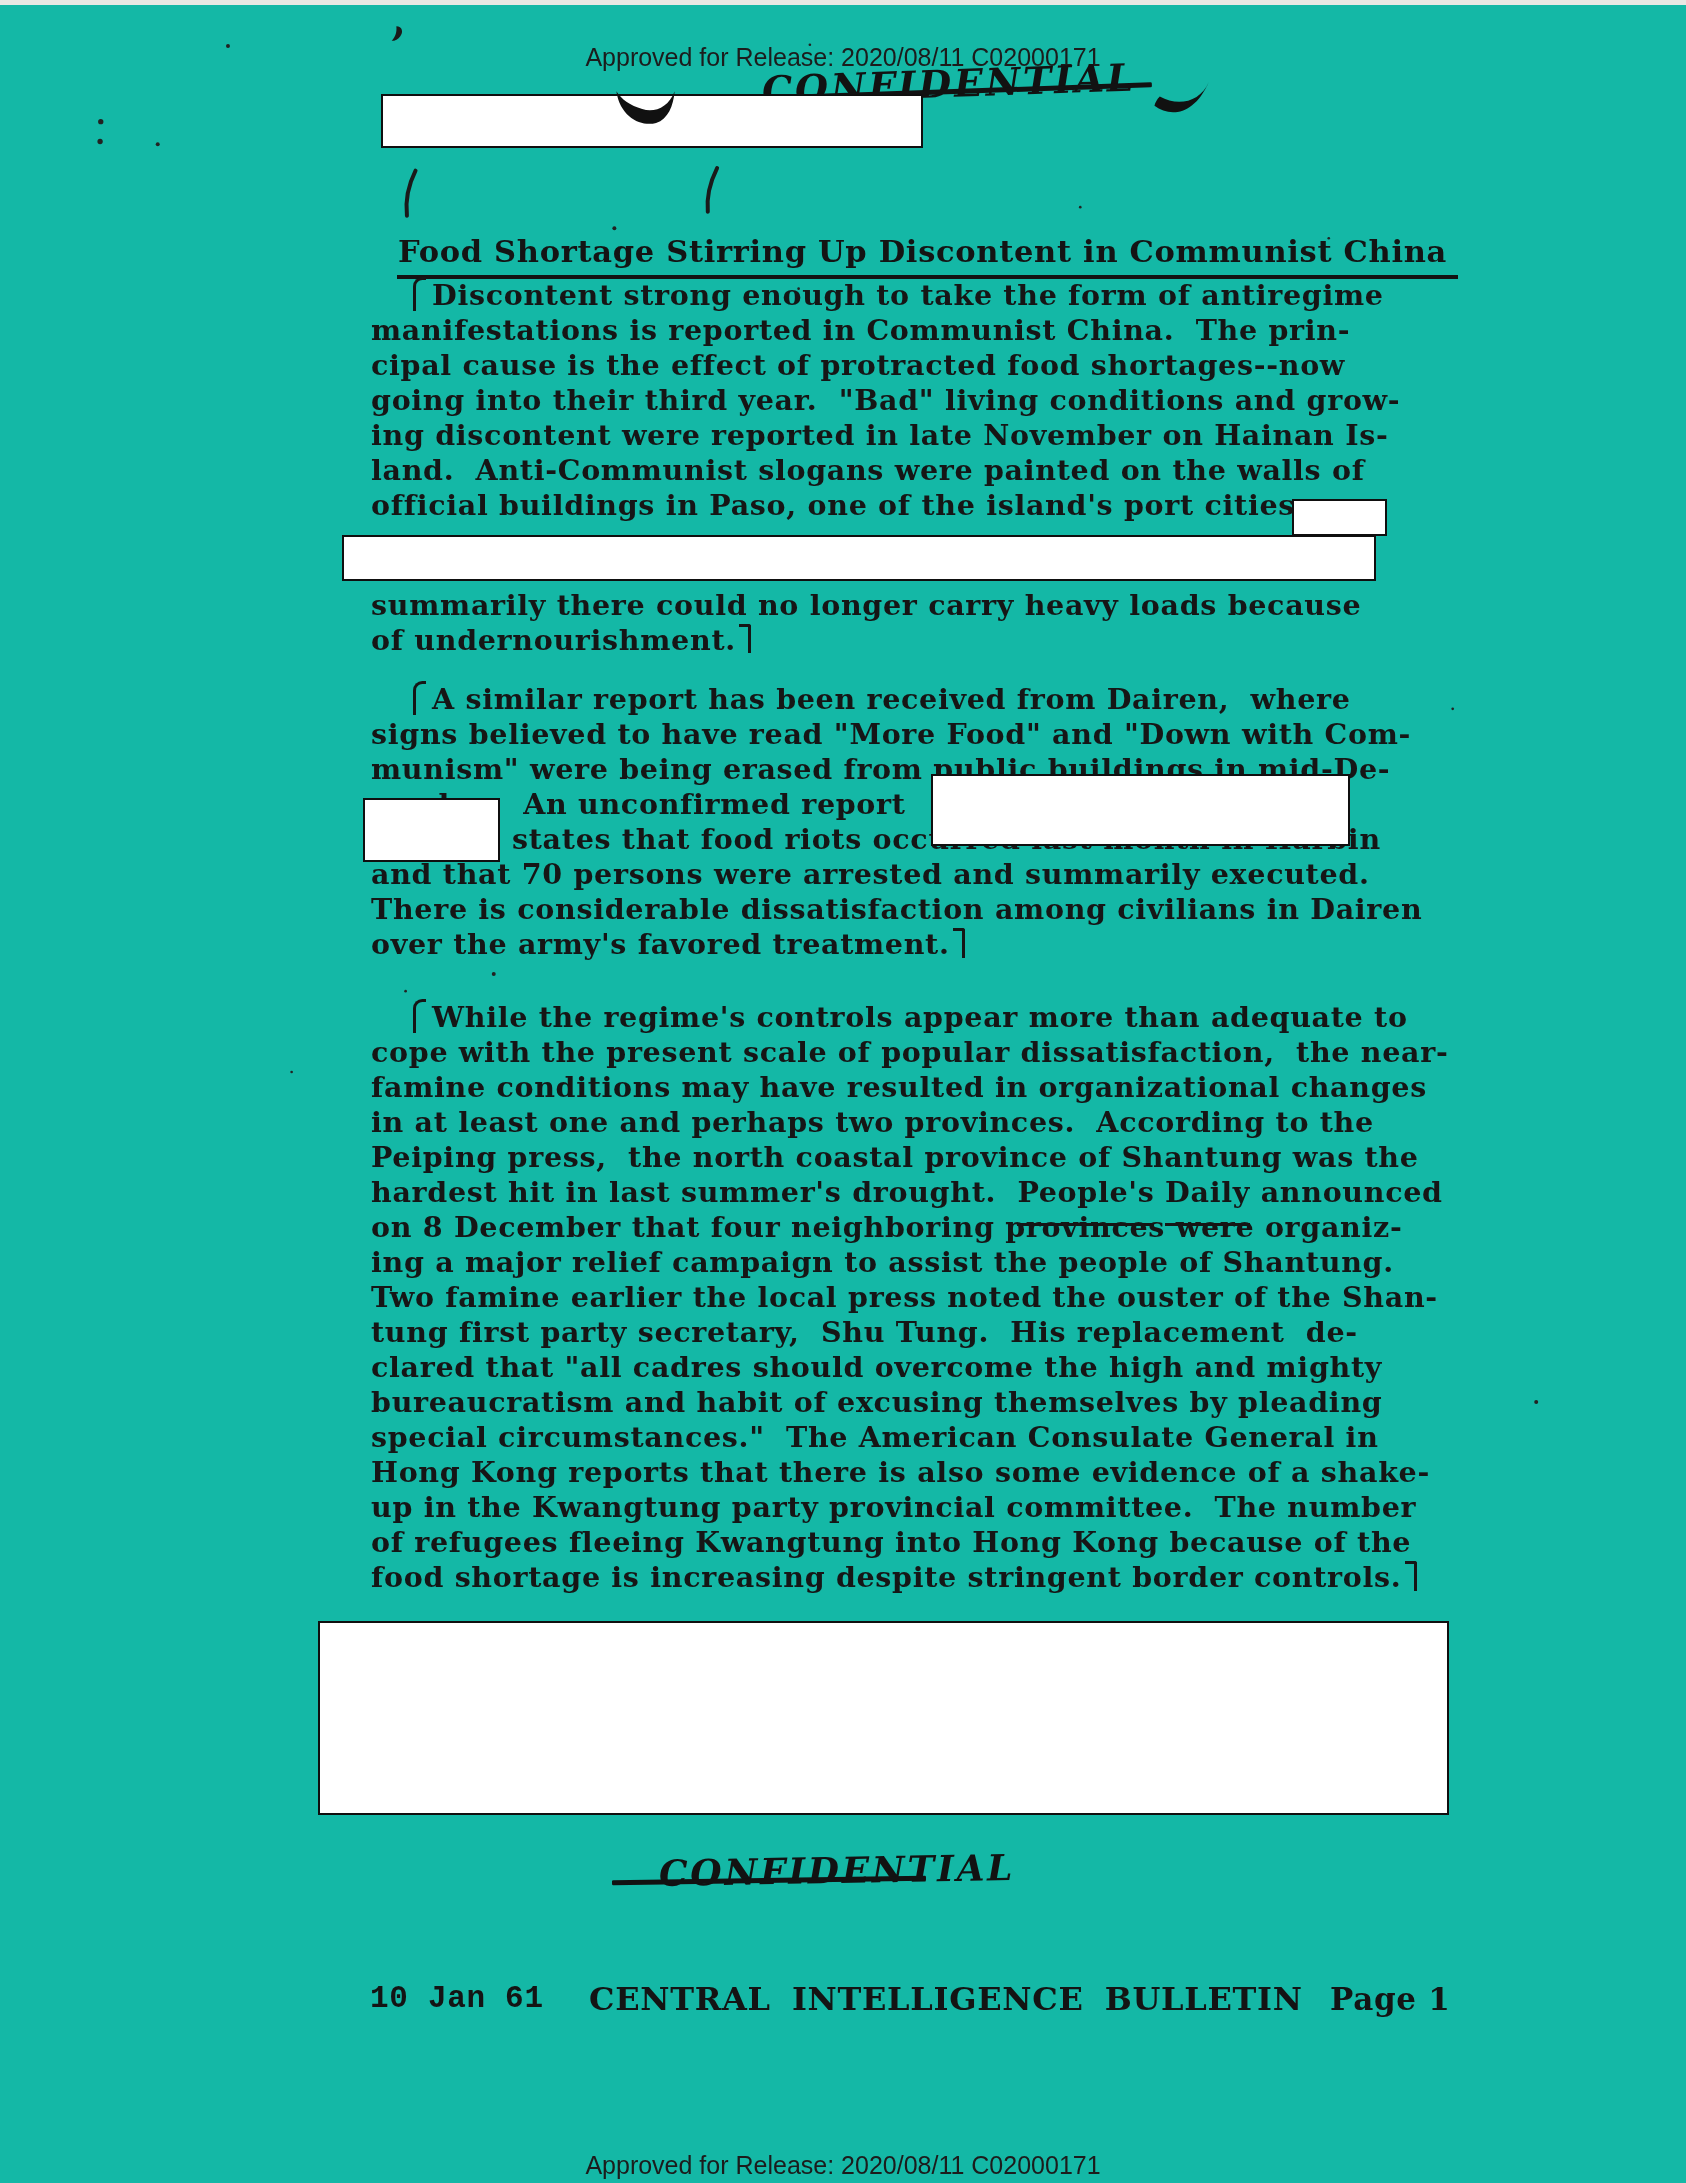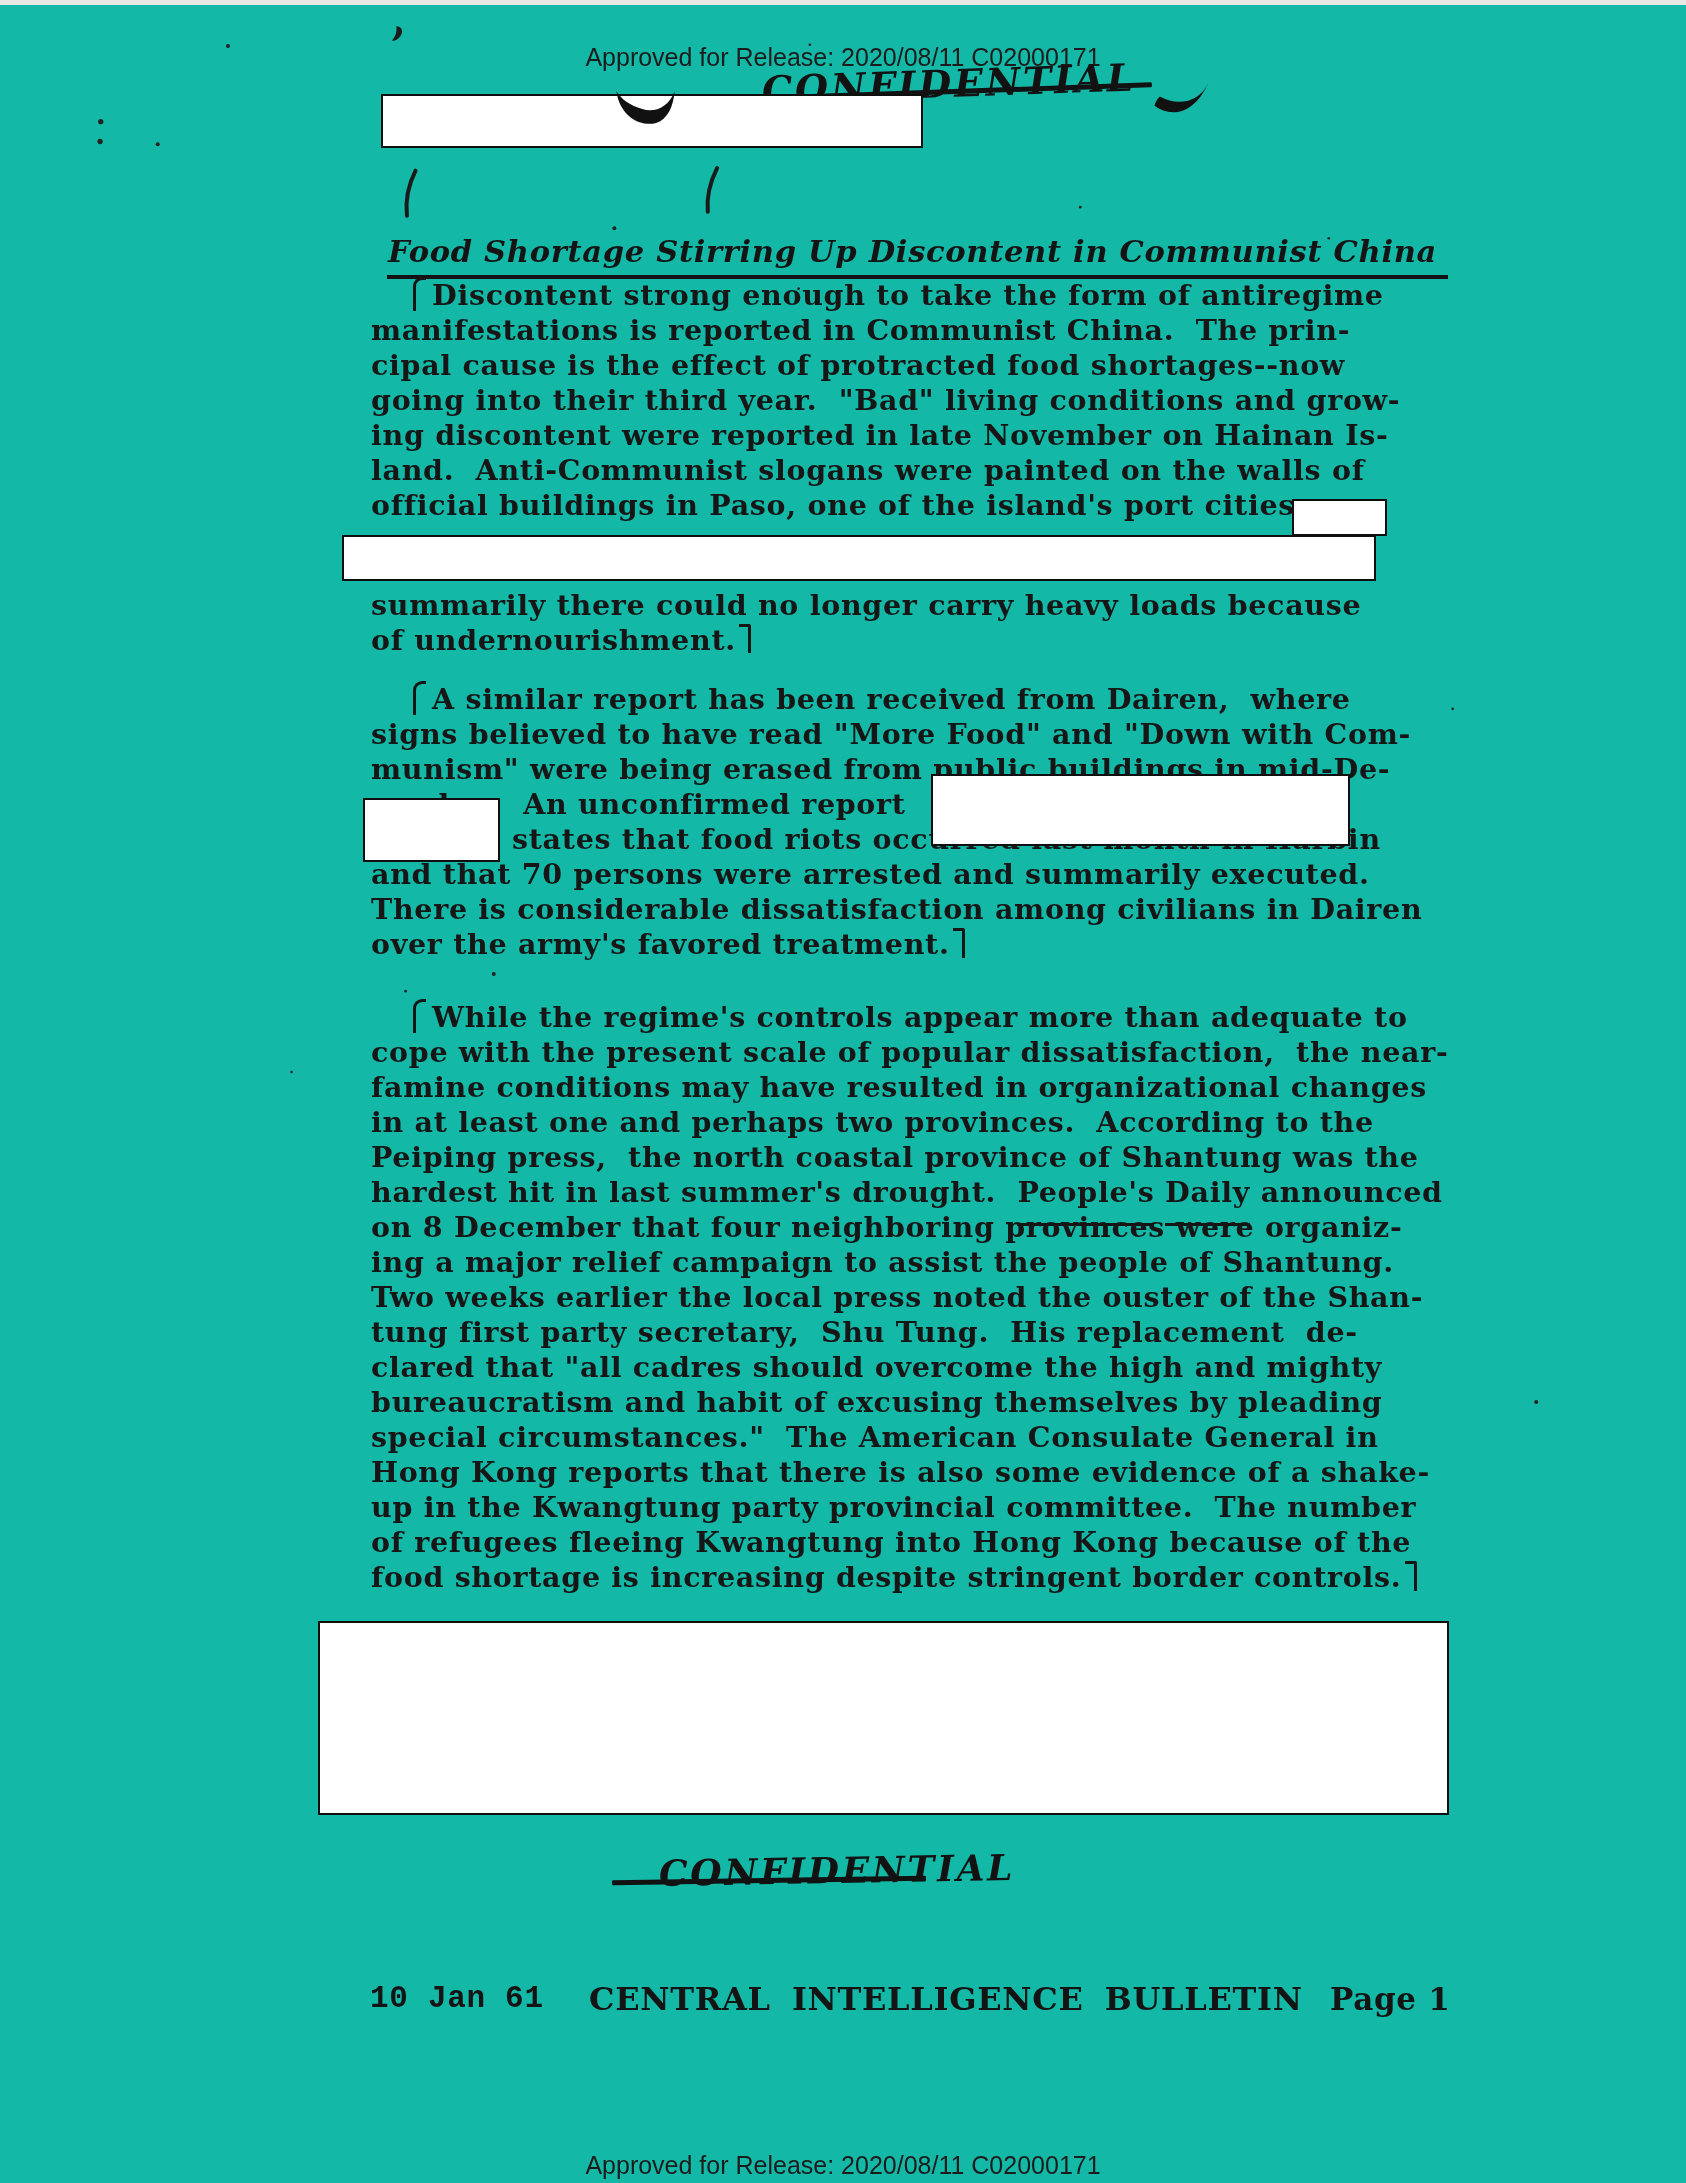--- a/index.html
+++ b/index.html
@@ -72,7 +72,7 @@
   <div class="classif" style="left:659px;top:1844px;font-size:36px;transform:rotate(-1deg);">CONFIDENTIAL</div>
   <div class="strike" style="left:612px;top:1873px;width:314px;transform:rotate(-0.8deg);"></div>
 
-  <div class="doc-title" style="left:388px;top:228px;font-style:italic;">Food Shortage Stirring Up Discontent in Communist China</div>
+  <div class="doc-title" style="left:398px;top:228px;">Food Shortage Stirring Up Discontent in Communist China</div>
 
   <div id="text-layer">
       <div class="block indent" style="top: 272px; left: 371px;">

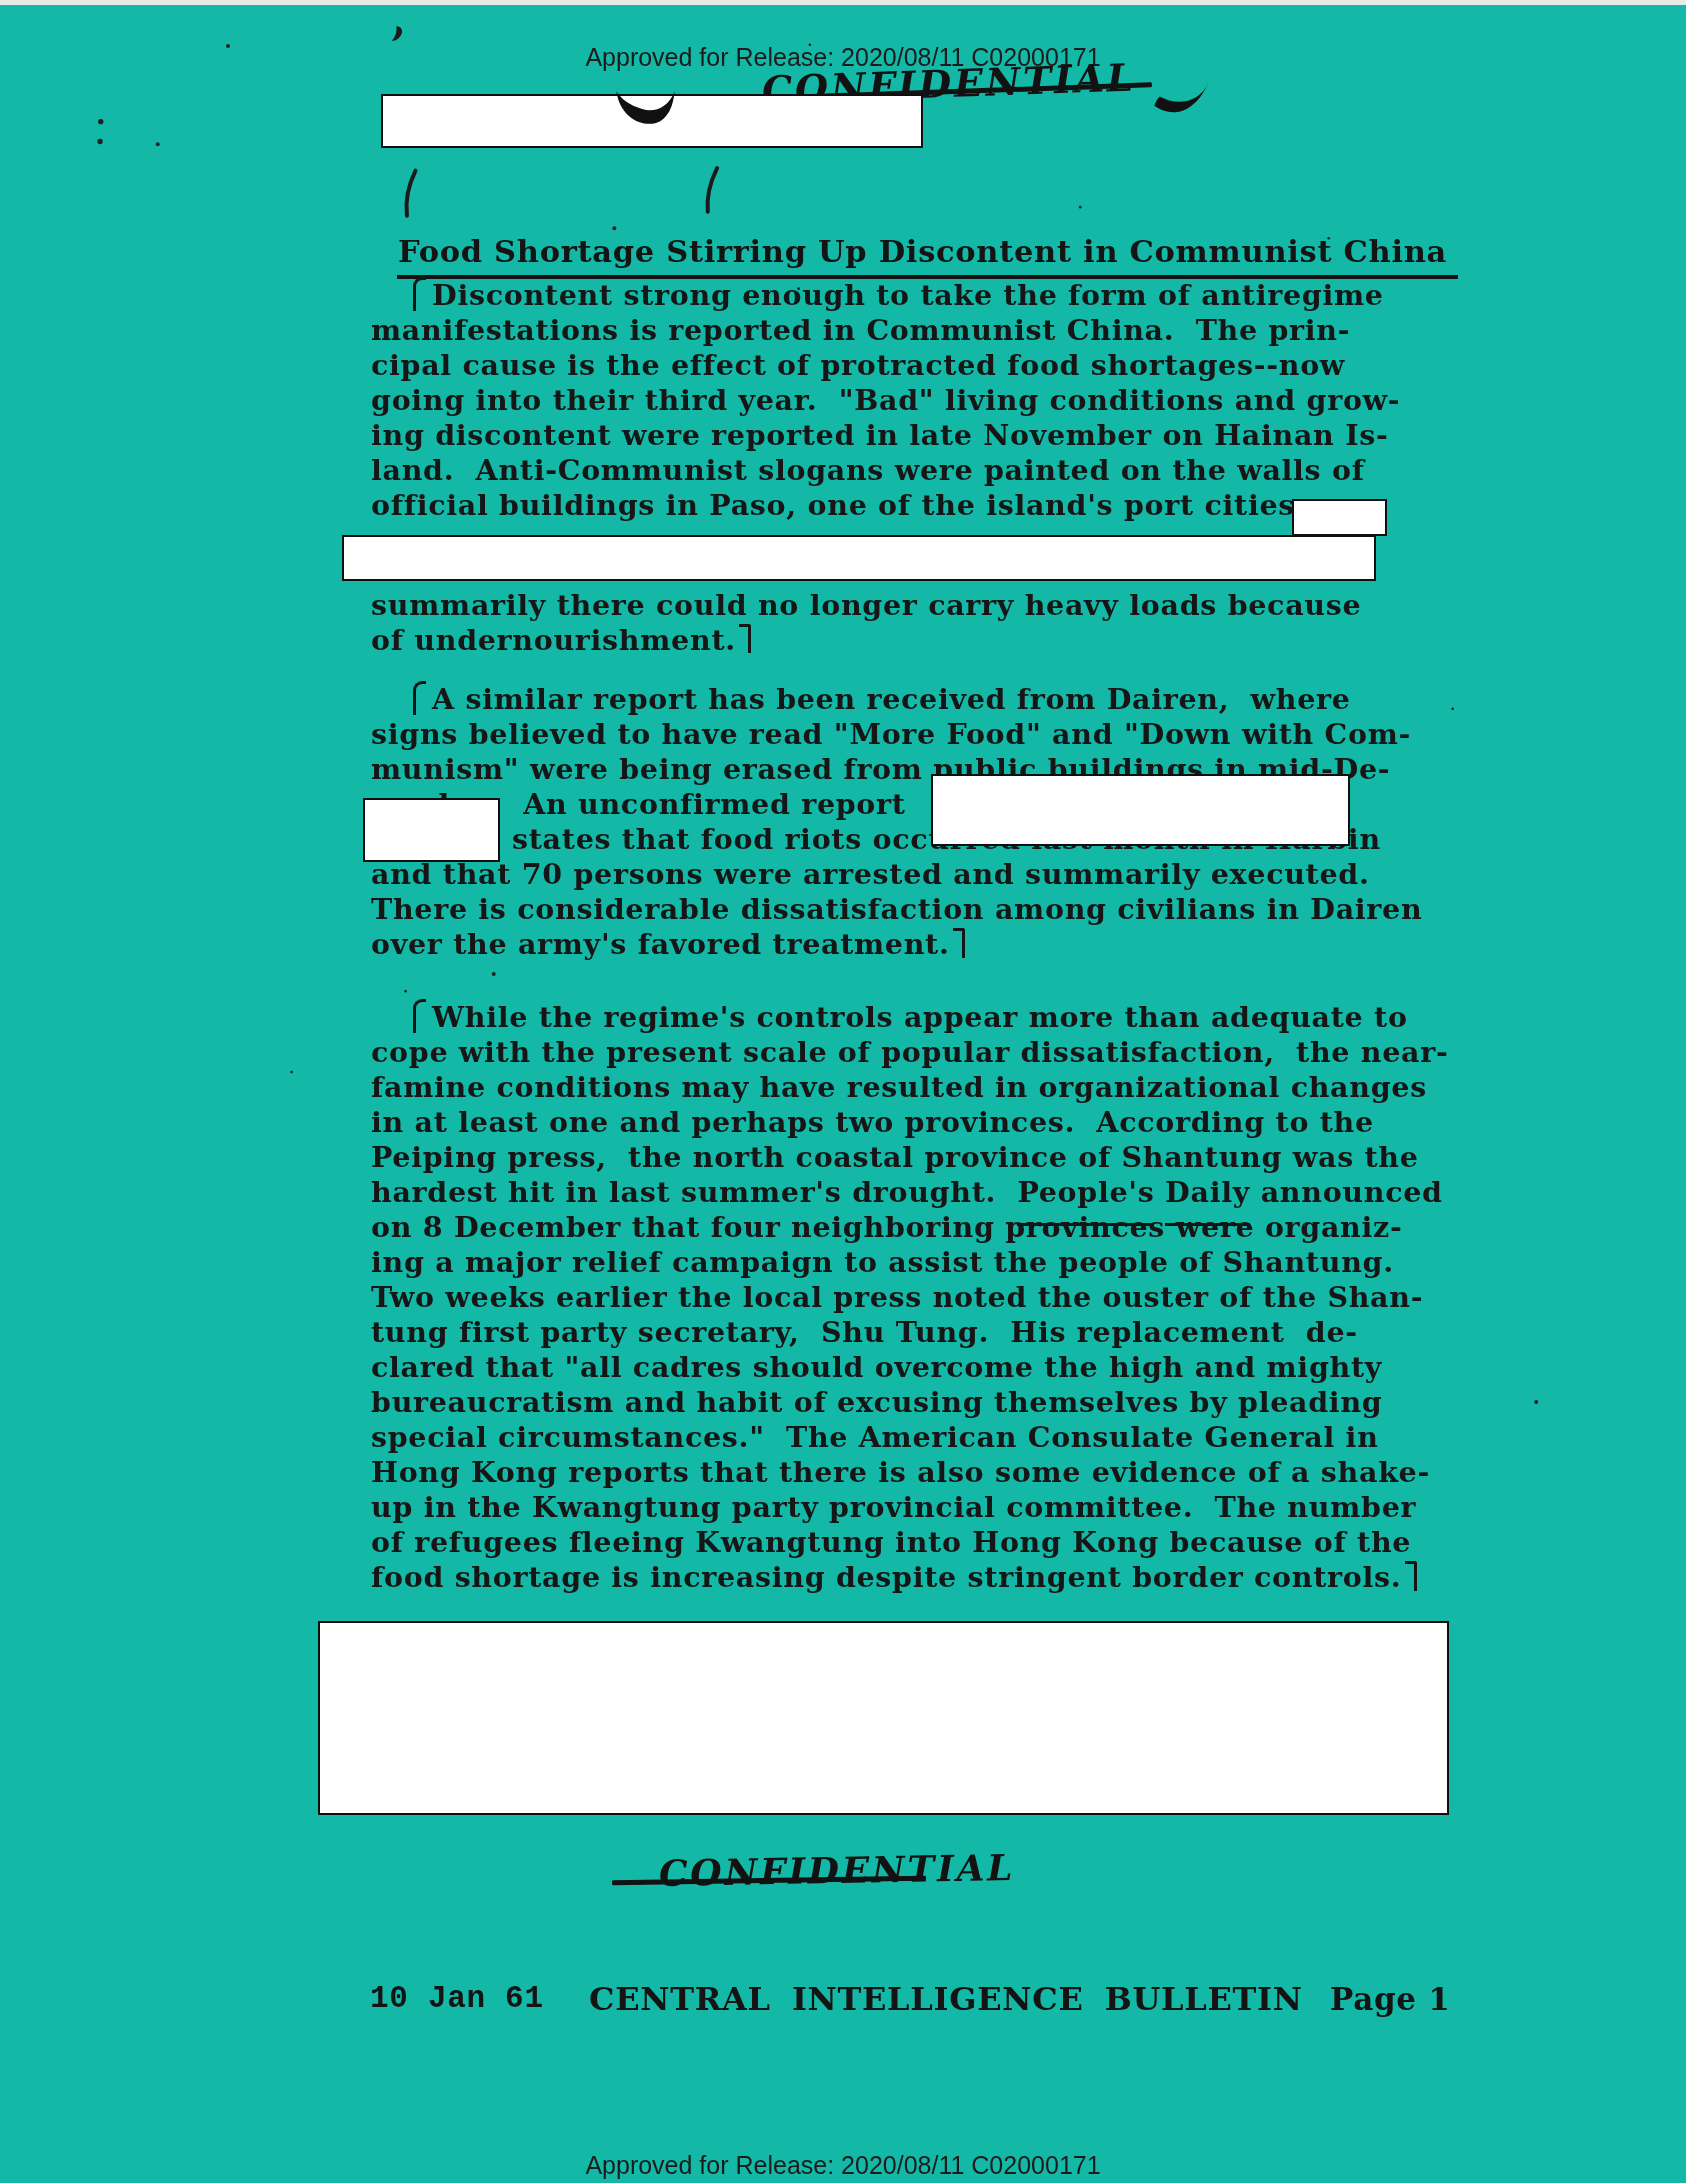--- a/index.html
+++ b/index.html
@@ -107,7 +107,7 @@
         <div class="line"><span>hardest hit in last summer's drought.  </span><span class="u">People's</span><span> </span><span class="u">Daily</span><span> announced</span></div>
         <div class="line"><span>on 8 December that four neighboring provinces were organiz-</span></div>
         <div class="line"><span>ing a major relief campaign to assist the people of Shantung.</span></div>
-        <div class="line"><span>Two weeks earlier the local press noted the ouster of the Shan-</span></div>
+        <div class="line"><span>Two famine earlier the local press noted the ouster of the Shan-</span></div>
         <div class="line"><span>tung first party secretary,  Shu Tung.  His replacement  de-</span></div>
         <div class="line"><span>clared that "all cadres should overcome the high and mighty</span></div>
         <div class="line"><span>bureaucratism and habit of excusing themselves by pleading</span></div>

